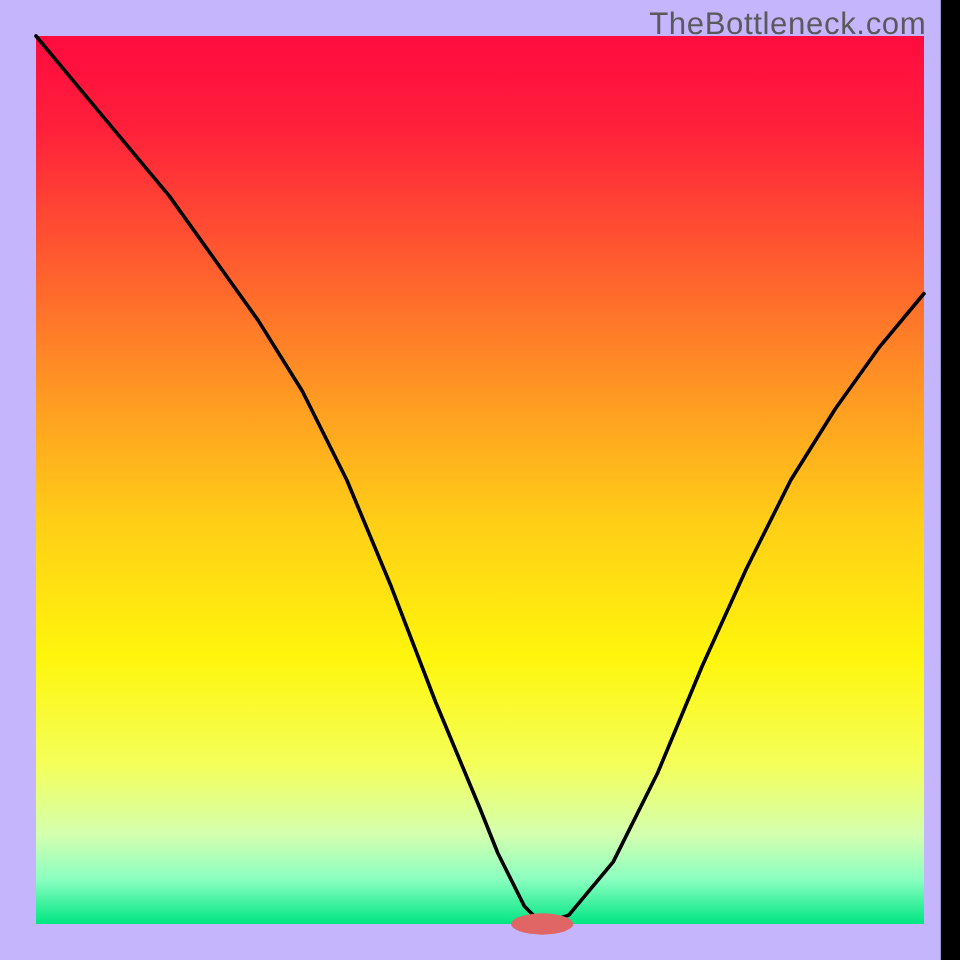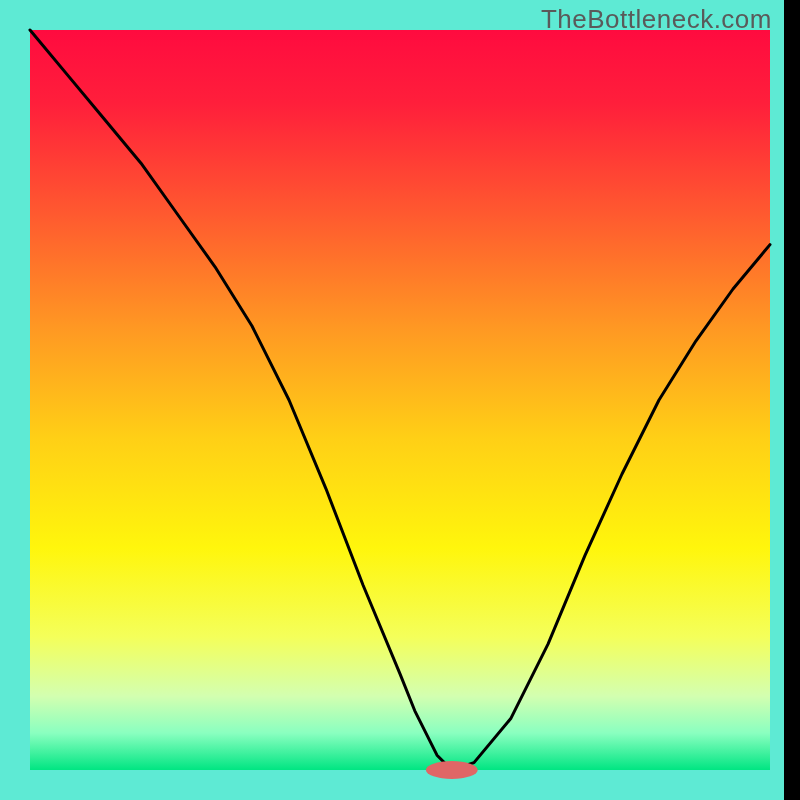--- a/index.html
+++ b/index.html
@@ -15,7 +15,7 @@
     position: relative;
     width: 784px;
     height: 800px;
-    background: #5eead4;
+    background: #c4b5fd;
   }
   .watermark {
     position: absolute;

